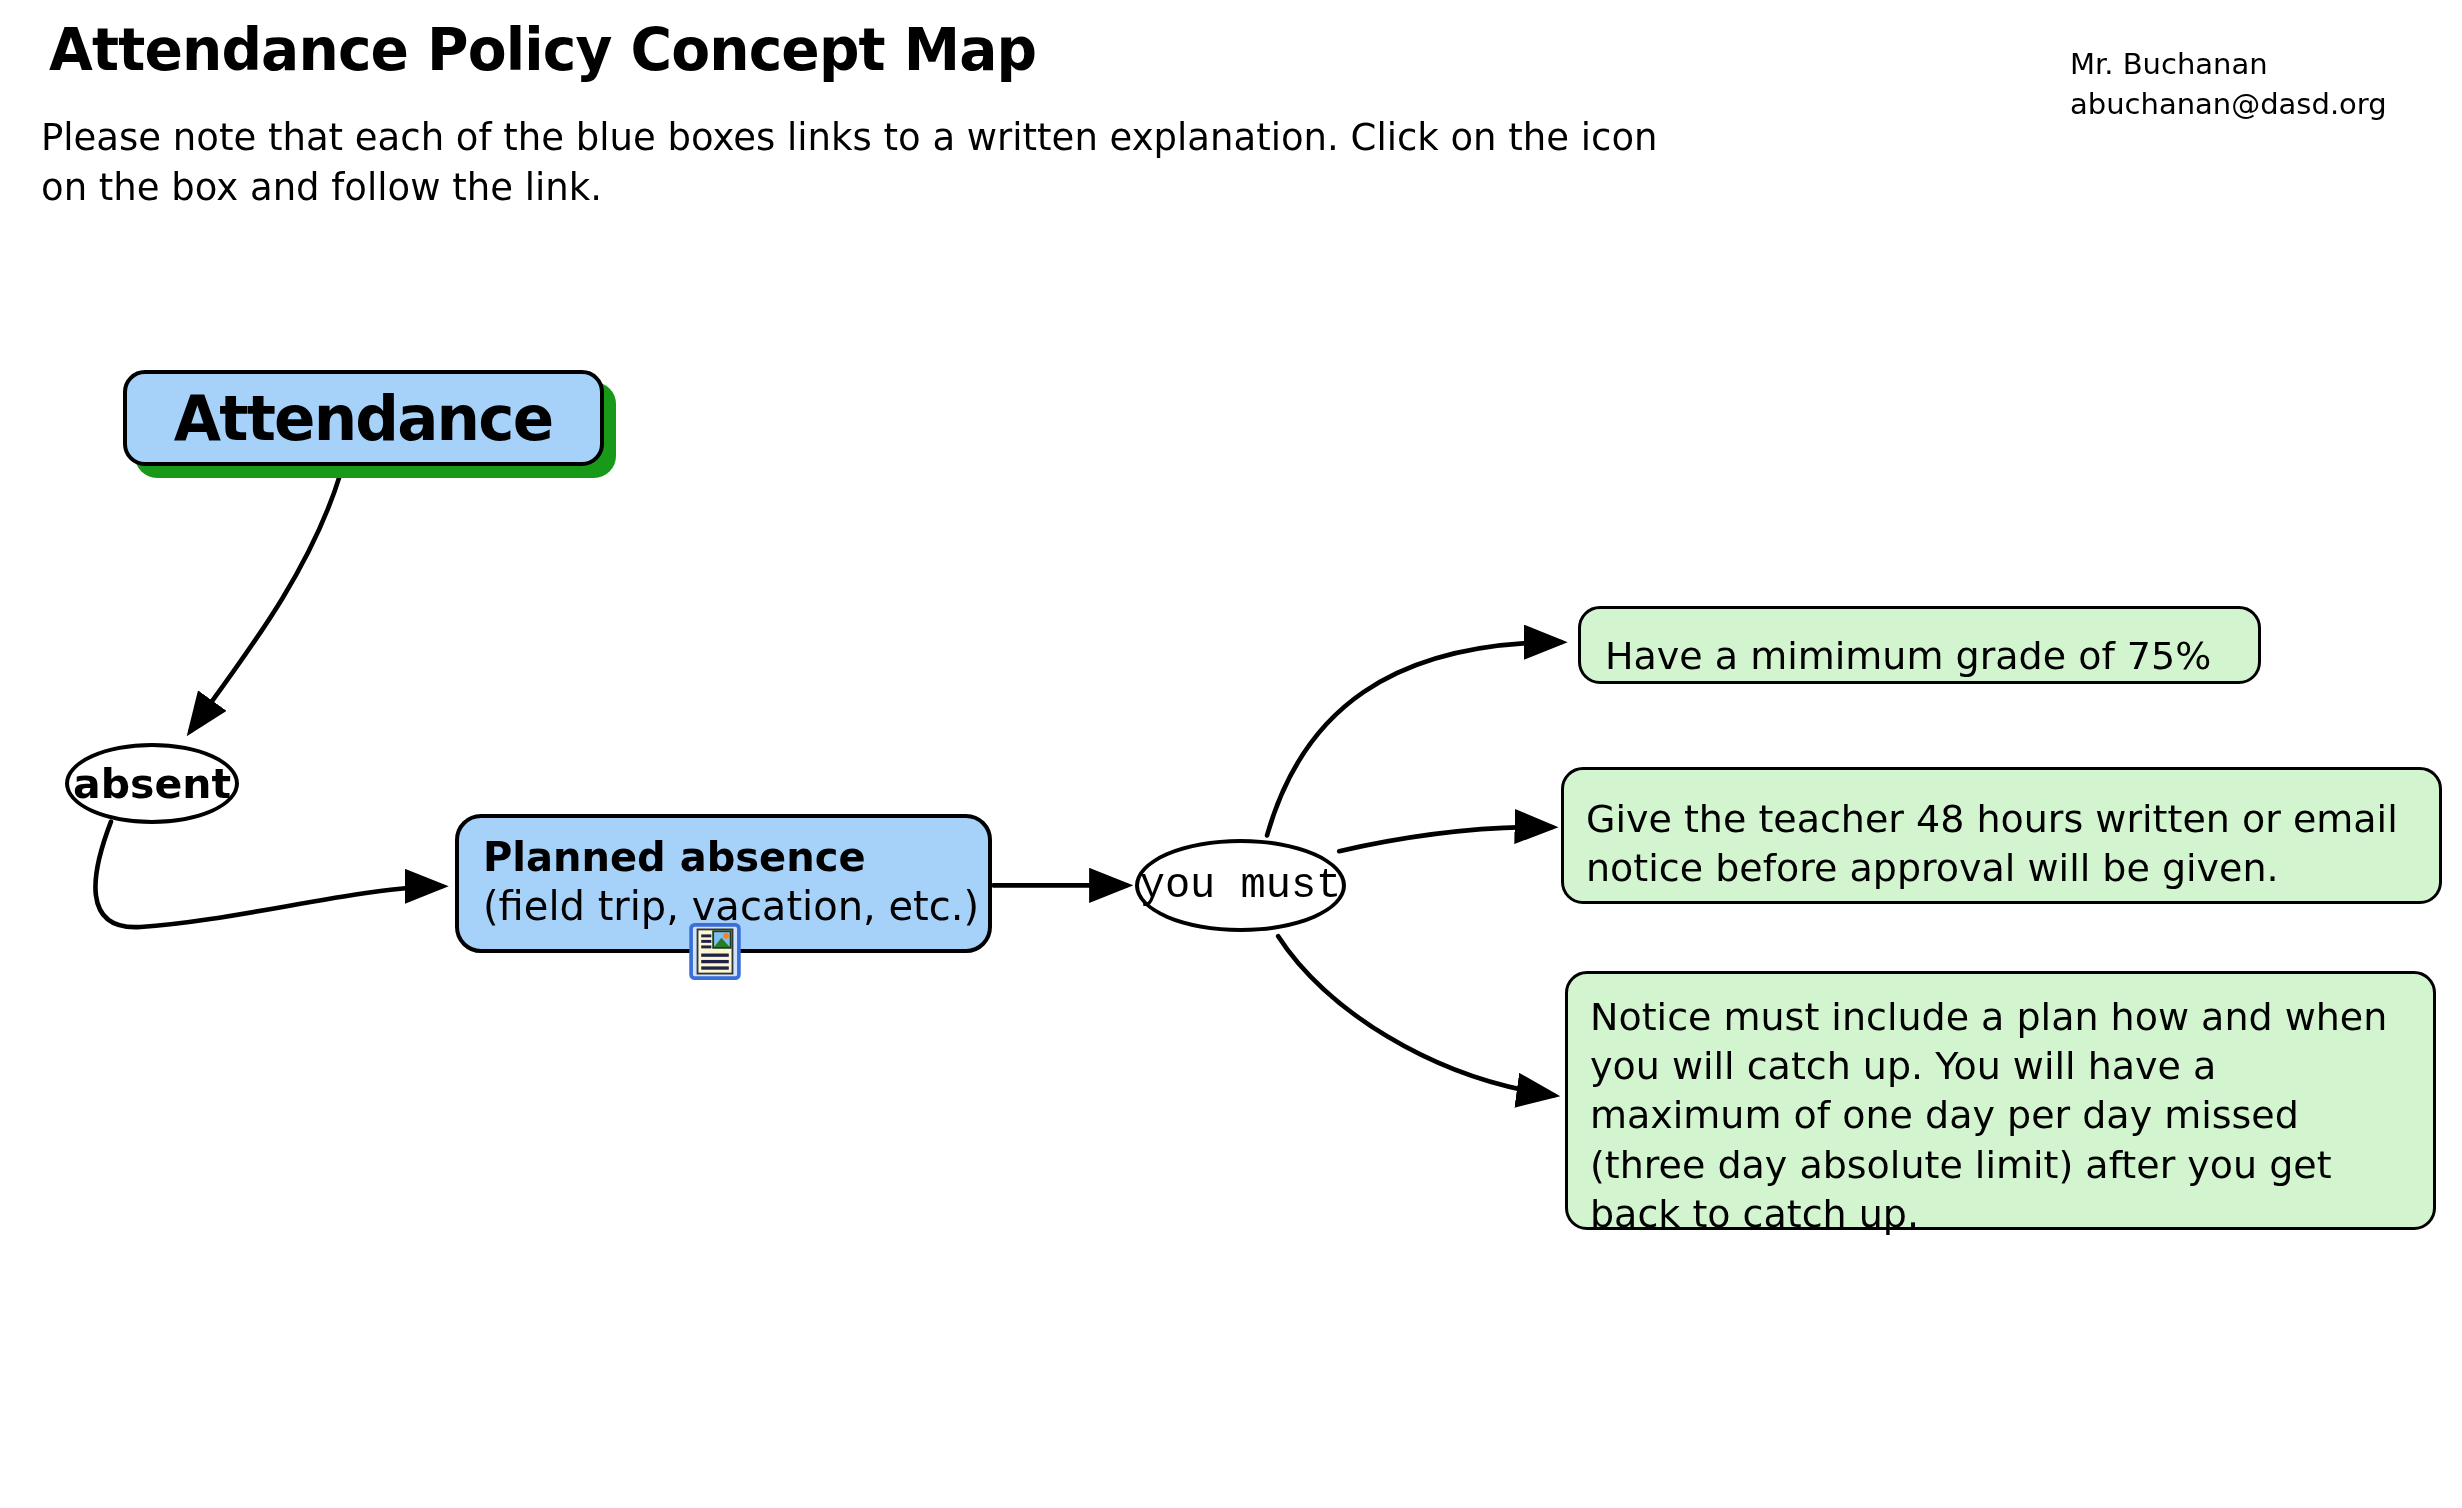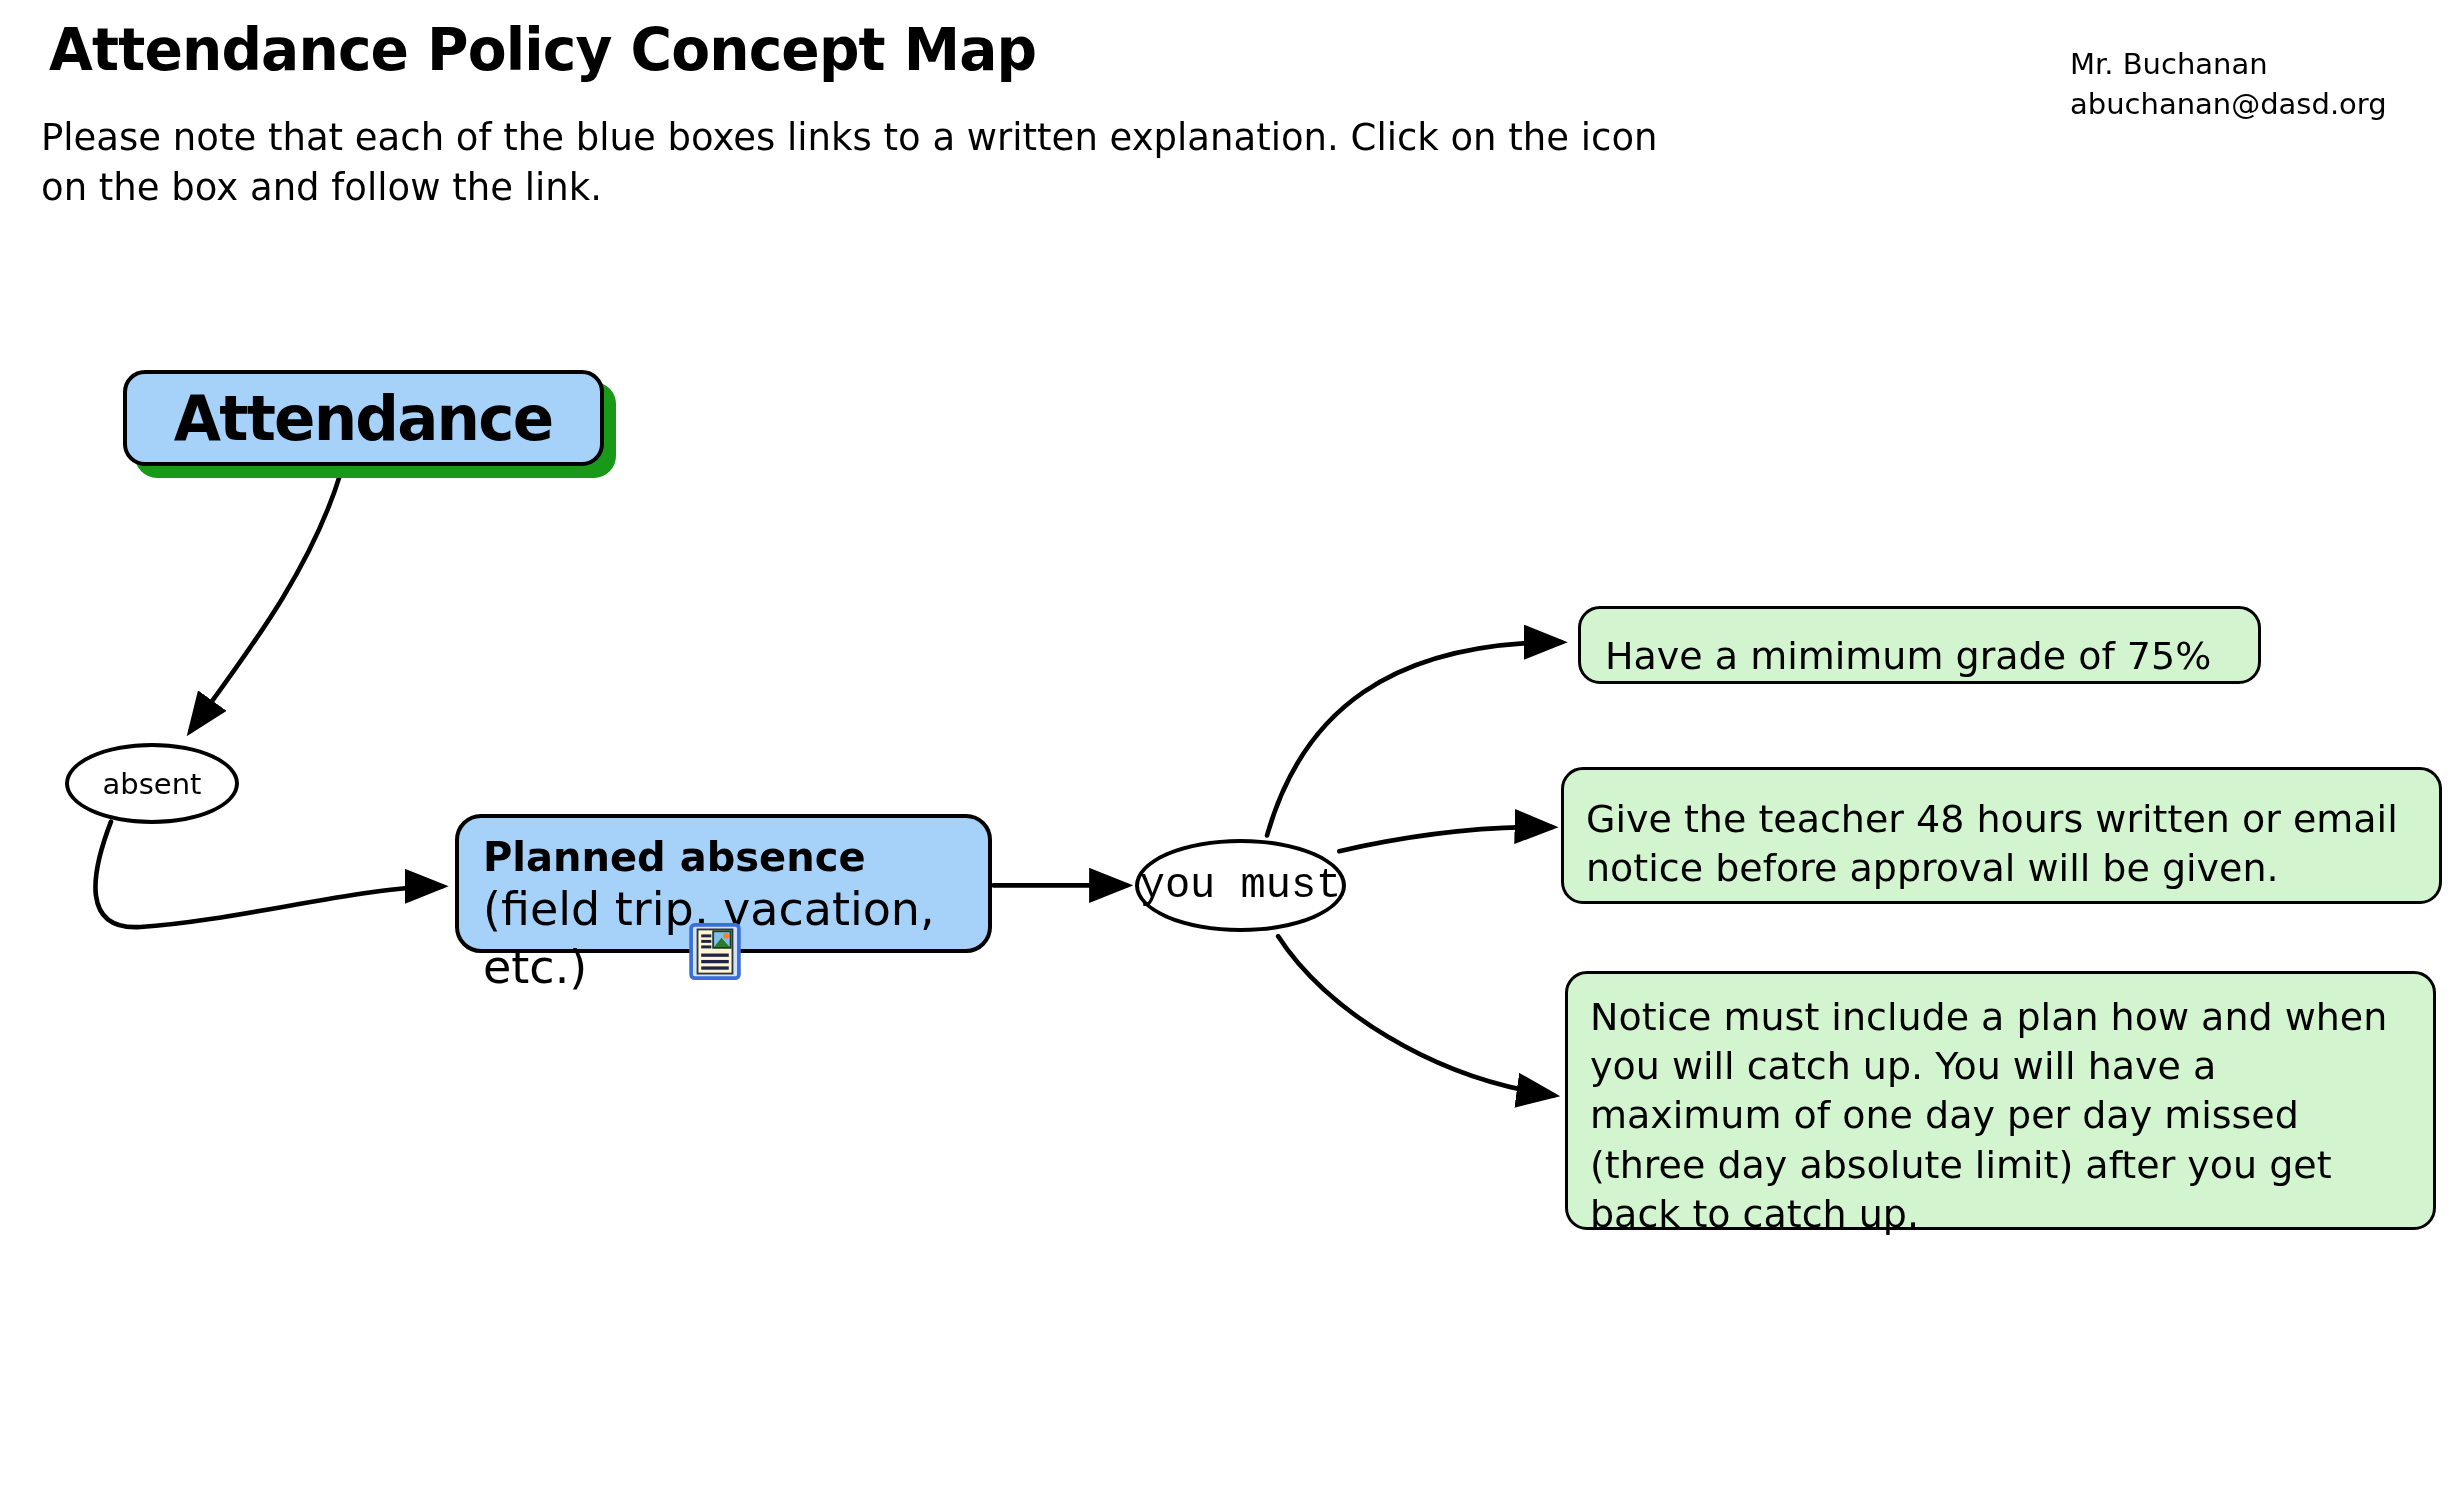--- a/index.html
+++ b/index.html
@@ -25,7 +25,7 @@
   .ellipse{background:#fff;border:4.6px solid #000;border-radius:50%;
            display:flex;align-items:center;justify-content:center;}
   .absent{left:65px;top:743px;width:174px;height:81px;}
-  .absent .lbl{font-size:29px;font-weight:normal;}
+  .absent .lbl{font-size:41px;font-weight:bold;}
   .youmust{left:1135px;top:839px;width:211px;height:93px;}
   .youmust .lbl{font-size:42px;white-space:nowrap;font-family:Liberation Mono, monospace;}
 

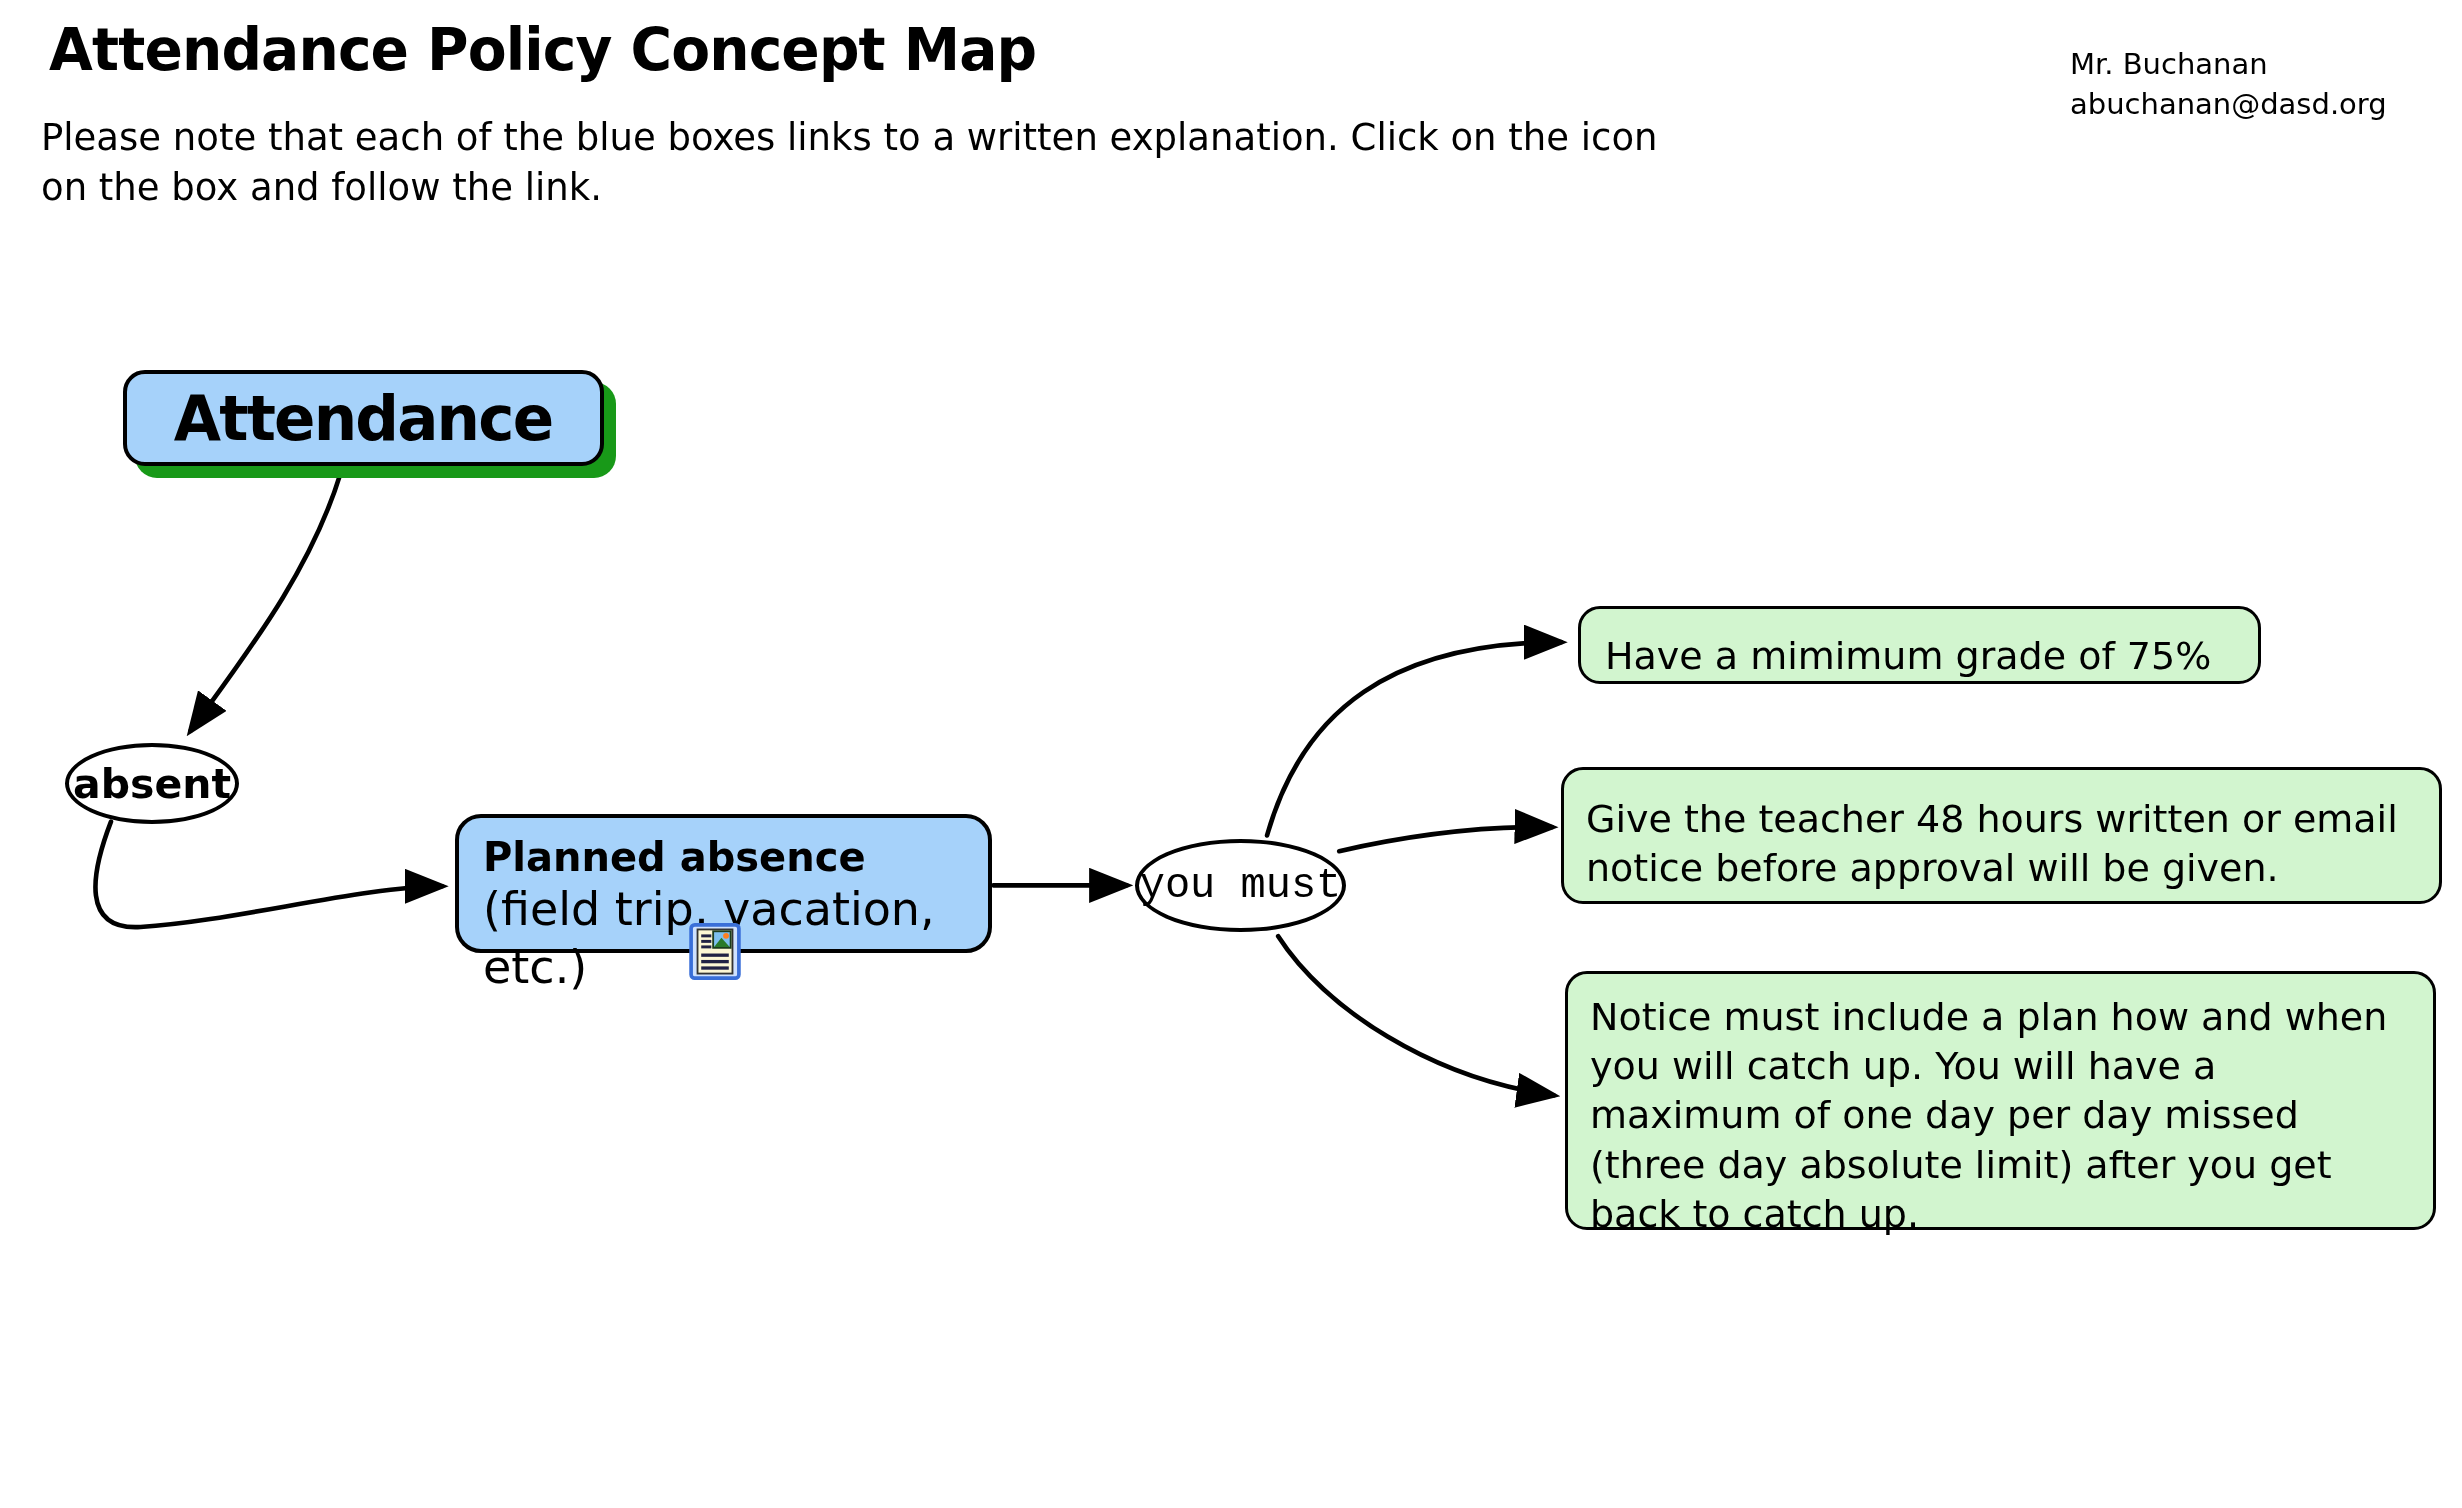--- a/index.html
+++ b/index.html
@@ -33,7 +33,7 @@
            border:4.6px solid #000;border-radius:26px;padding:15px 0 4px 24px;
            box-shadow:none;}
   .planned .t1{font-size:40px;font-weight:bold;line-height:1.2;}
-  .planned .t2{font-size:46px;line-height:1.25;}
+  .planned .t2{font-size:40px;line-height:1.25;}
 
   .doc-icon{left:689px;top:923px;width:52px;height:57px;z-index:3;cursor:pointer;}
 

